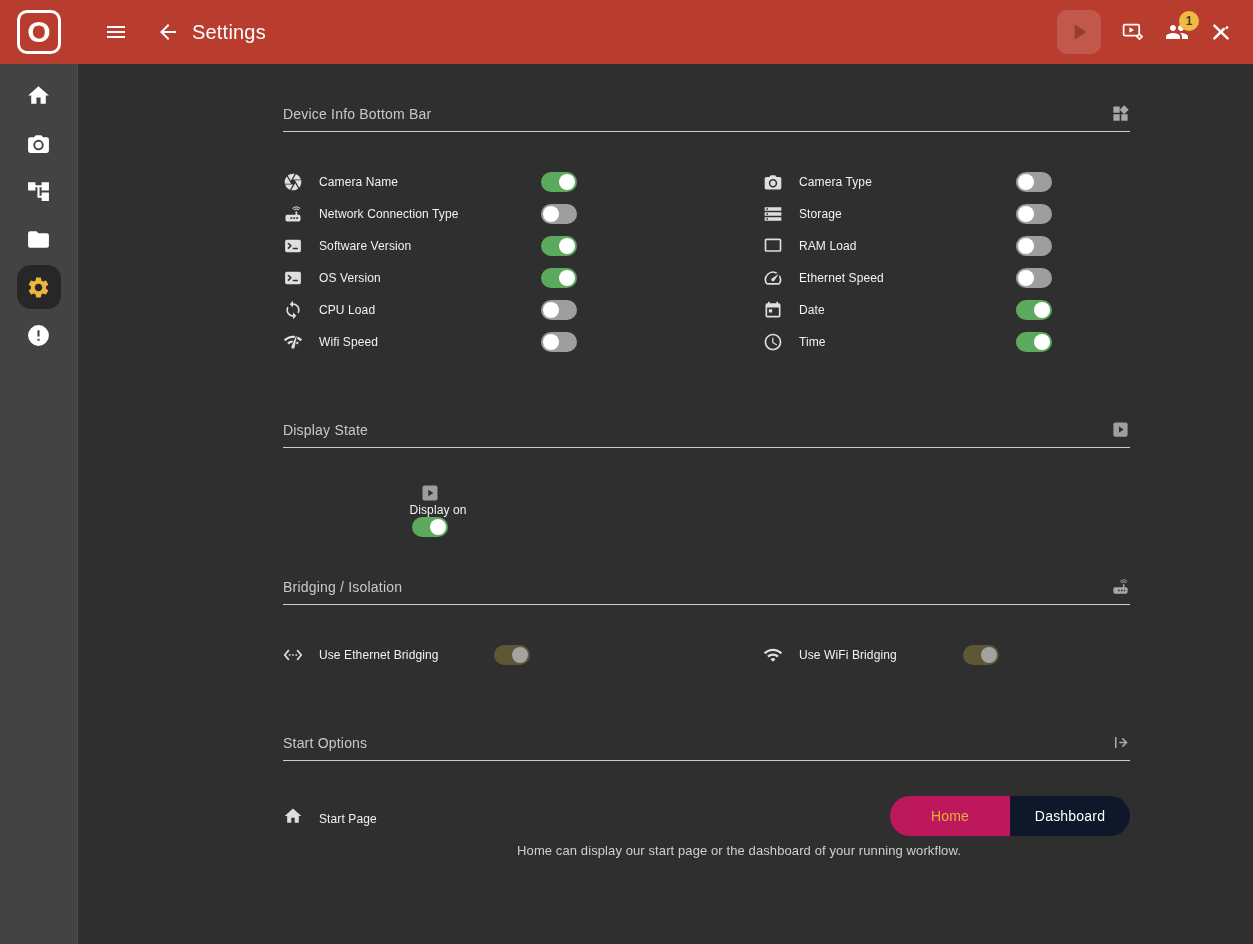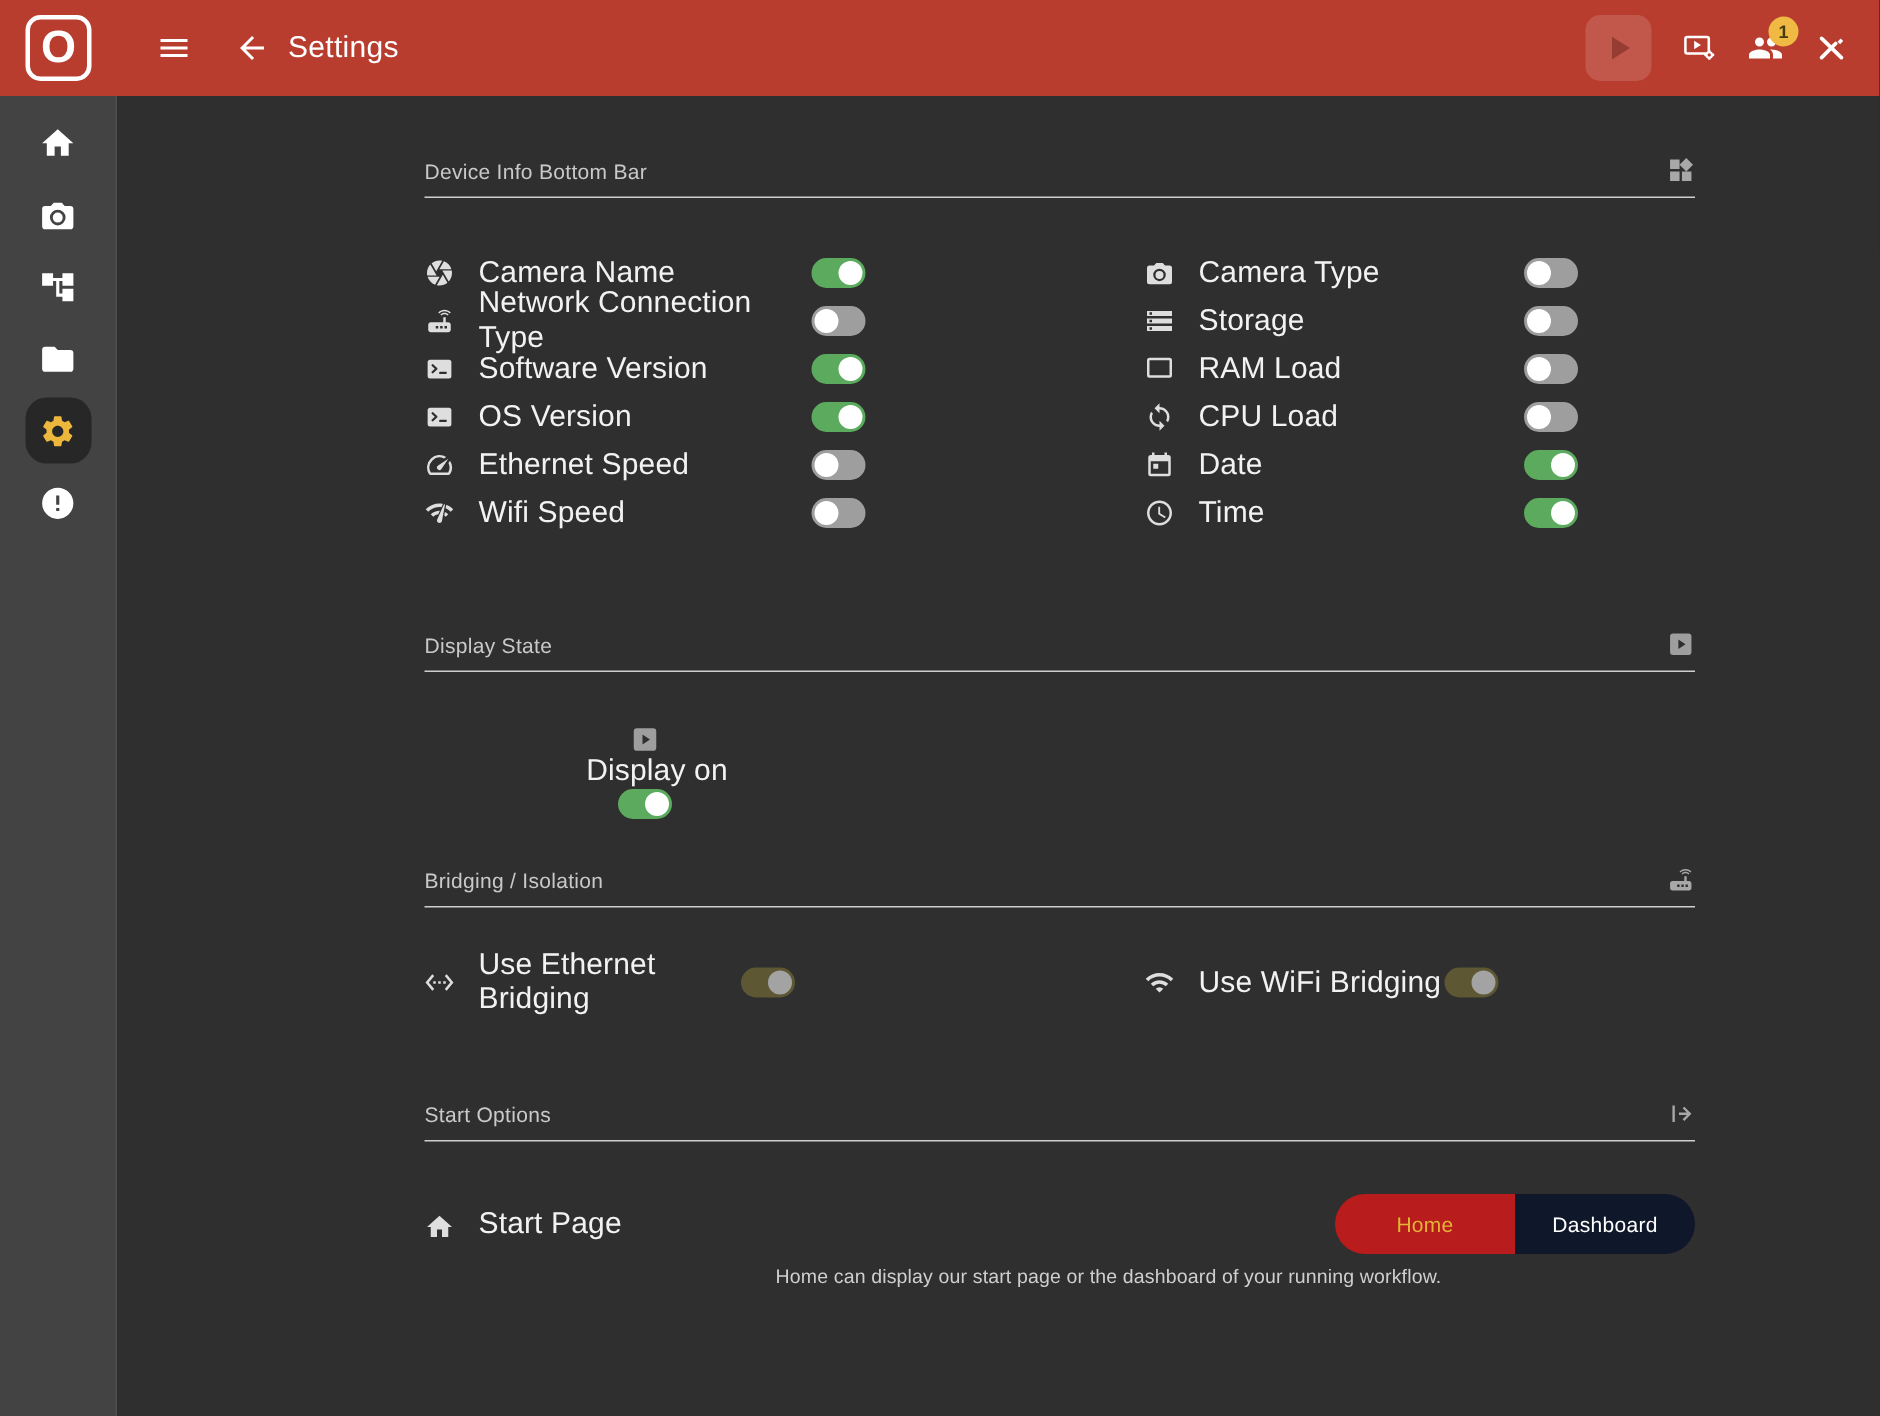--- a/index.html
+++ b/index.html
@@ -57,7 +57,7 @@
   .item{display:flex;align-items:center;height:32px;}
   .item.single{width:294px;flex-direction:column;}
   .row-ic{width:20px;height:20px;flex:none;fill:#dedede;}
-  .row-label{margin-left:16px;font-size:20px;font-weight:500;color:#f2f2f2;flex:1;letter-spacing:.1px;}
+  .row-label{margin-left:16px;font-size:12px;font-weight:500;color:#f2f2f2;flex:1;letter-spacing:.1px;}
 
   .toggle{flex:none;width:36px;height:20px;border-radius:10px;border:none;position:relative;cursor:pointer;padding:0;}
   .toggle.on{background:#5baa5d;}

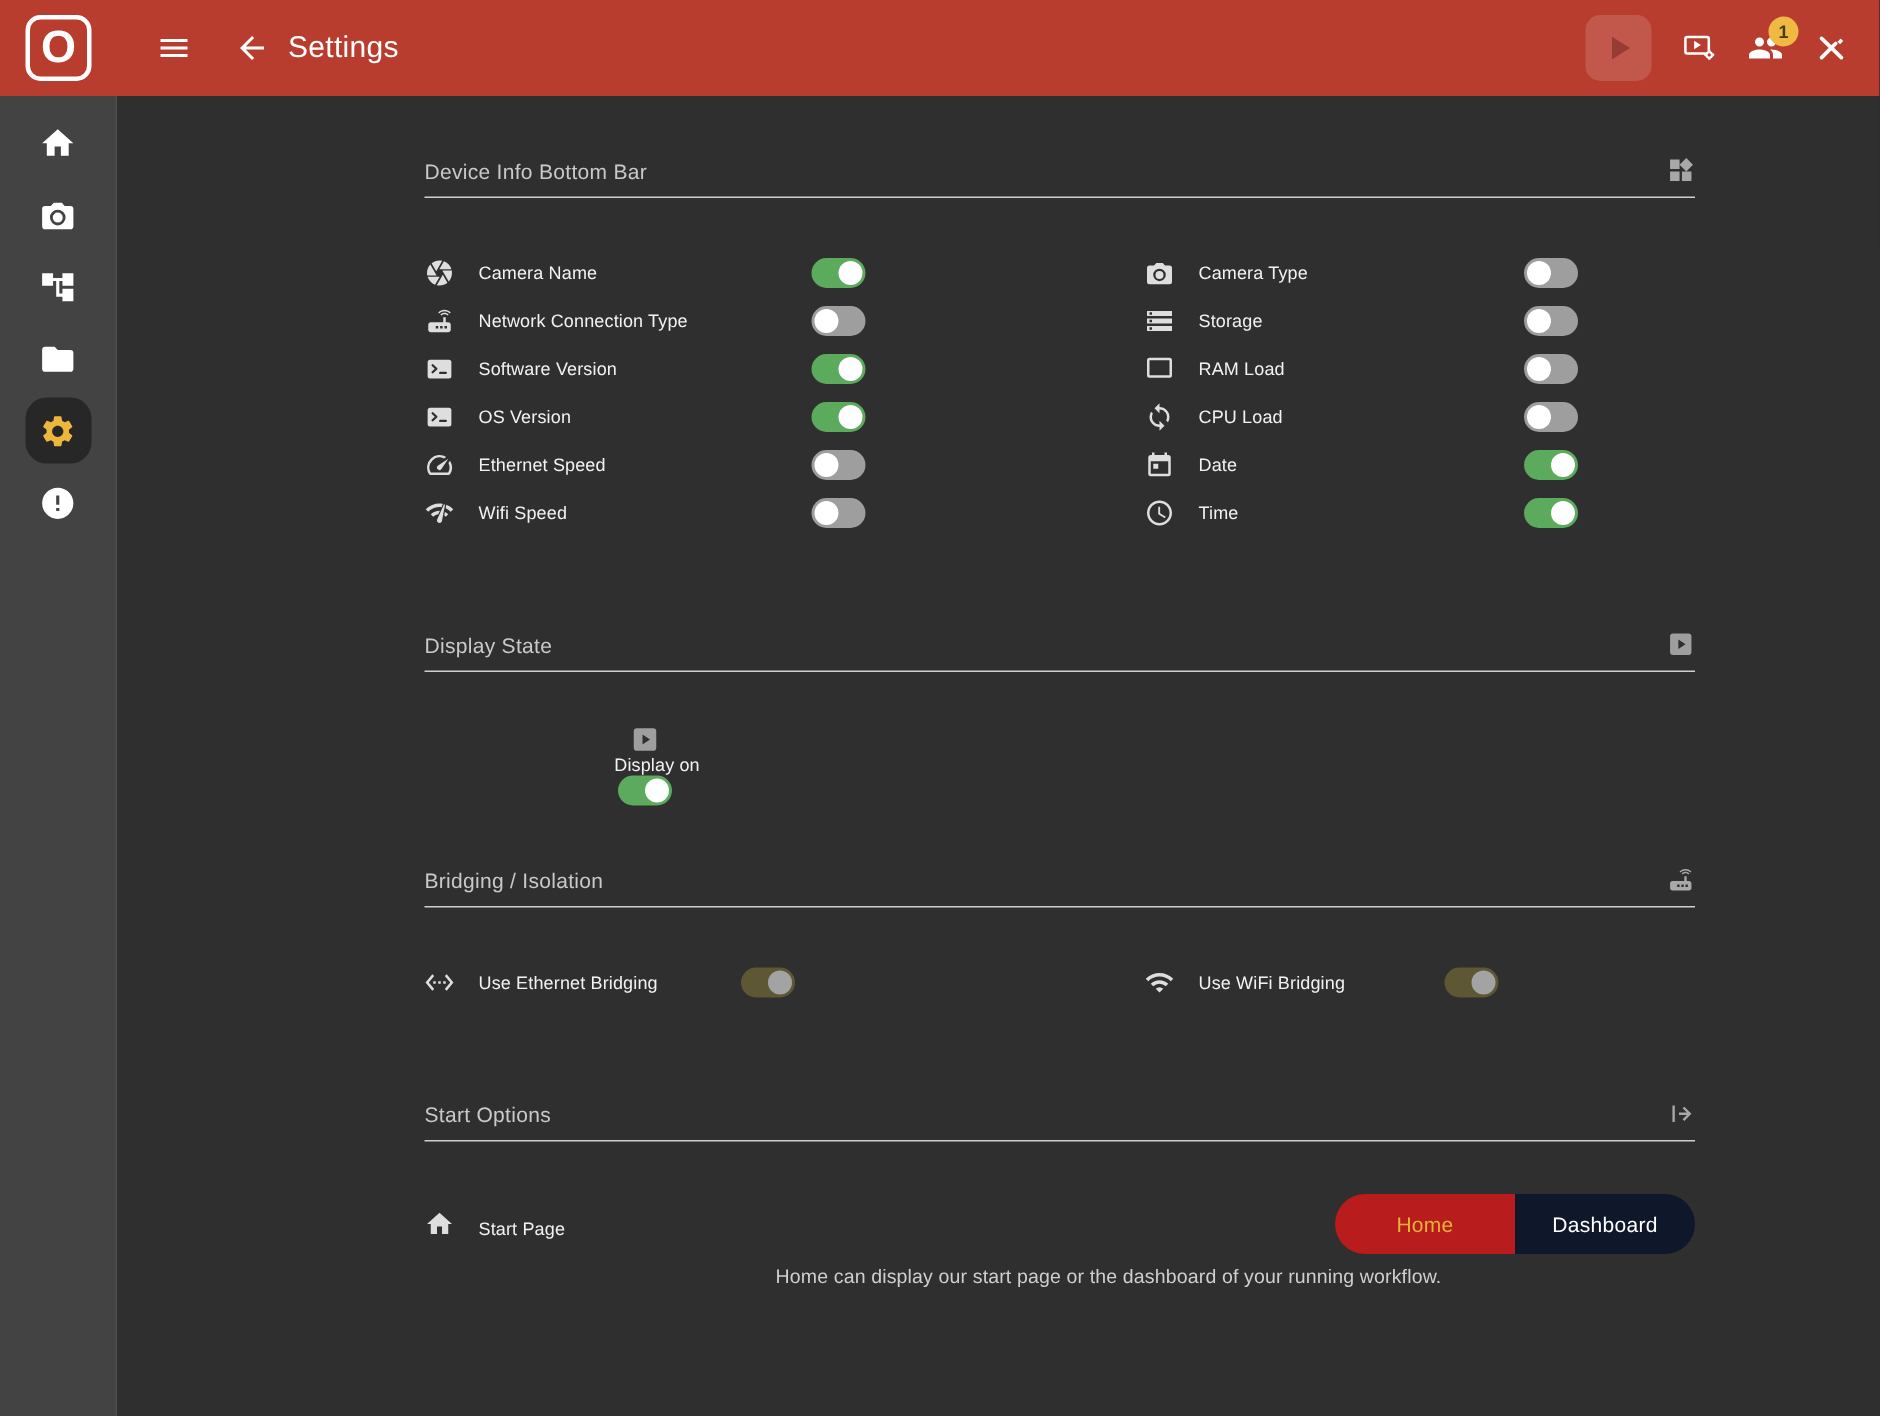--- a/index.html
+++ b/index.html
@@ -339,18 +339,18 @@
       </div>
       <div class="item">
         <svg class="row-ic">
+            <use href="#i-speed"></use>
+          </svg>
+        <span class="row-label">Ethernet Speed</span>
+        <button class="toggle off">
+            <span class="knob"></span>
+          </button>
+      </div>
+      <div class="item">
+        <svg class="row-ic">
             <use href="#i-loop"></use>
           </svg>
         <span class="row-label">CPU Load</span>
-        <button class="toggle off">
-            <span class="knob"></span>
-          </button>
-      </div>
-      <div class="item">
-        <svg class="row-ic">
-            <use href="#i-speed"></use>
-          </svg>
-        <span class="row-label">Ethernet Speed</span>
         <button class="toggle off">
             <span class="knob"></span>
           </button>

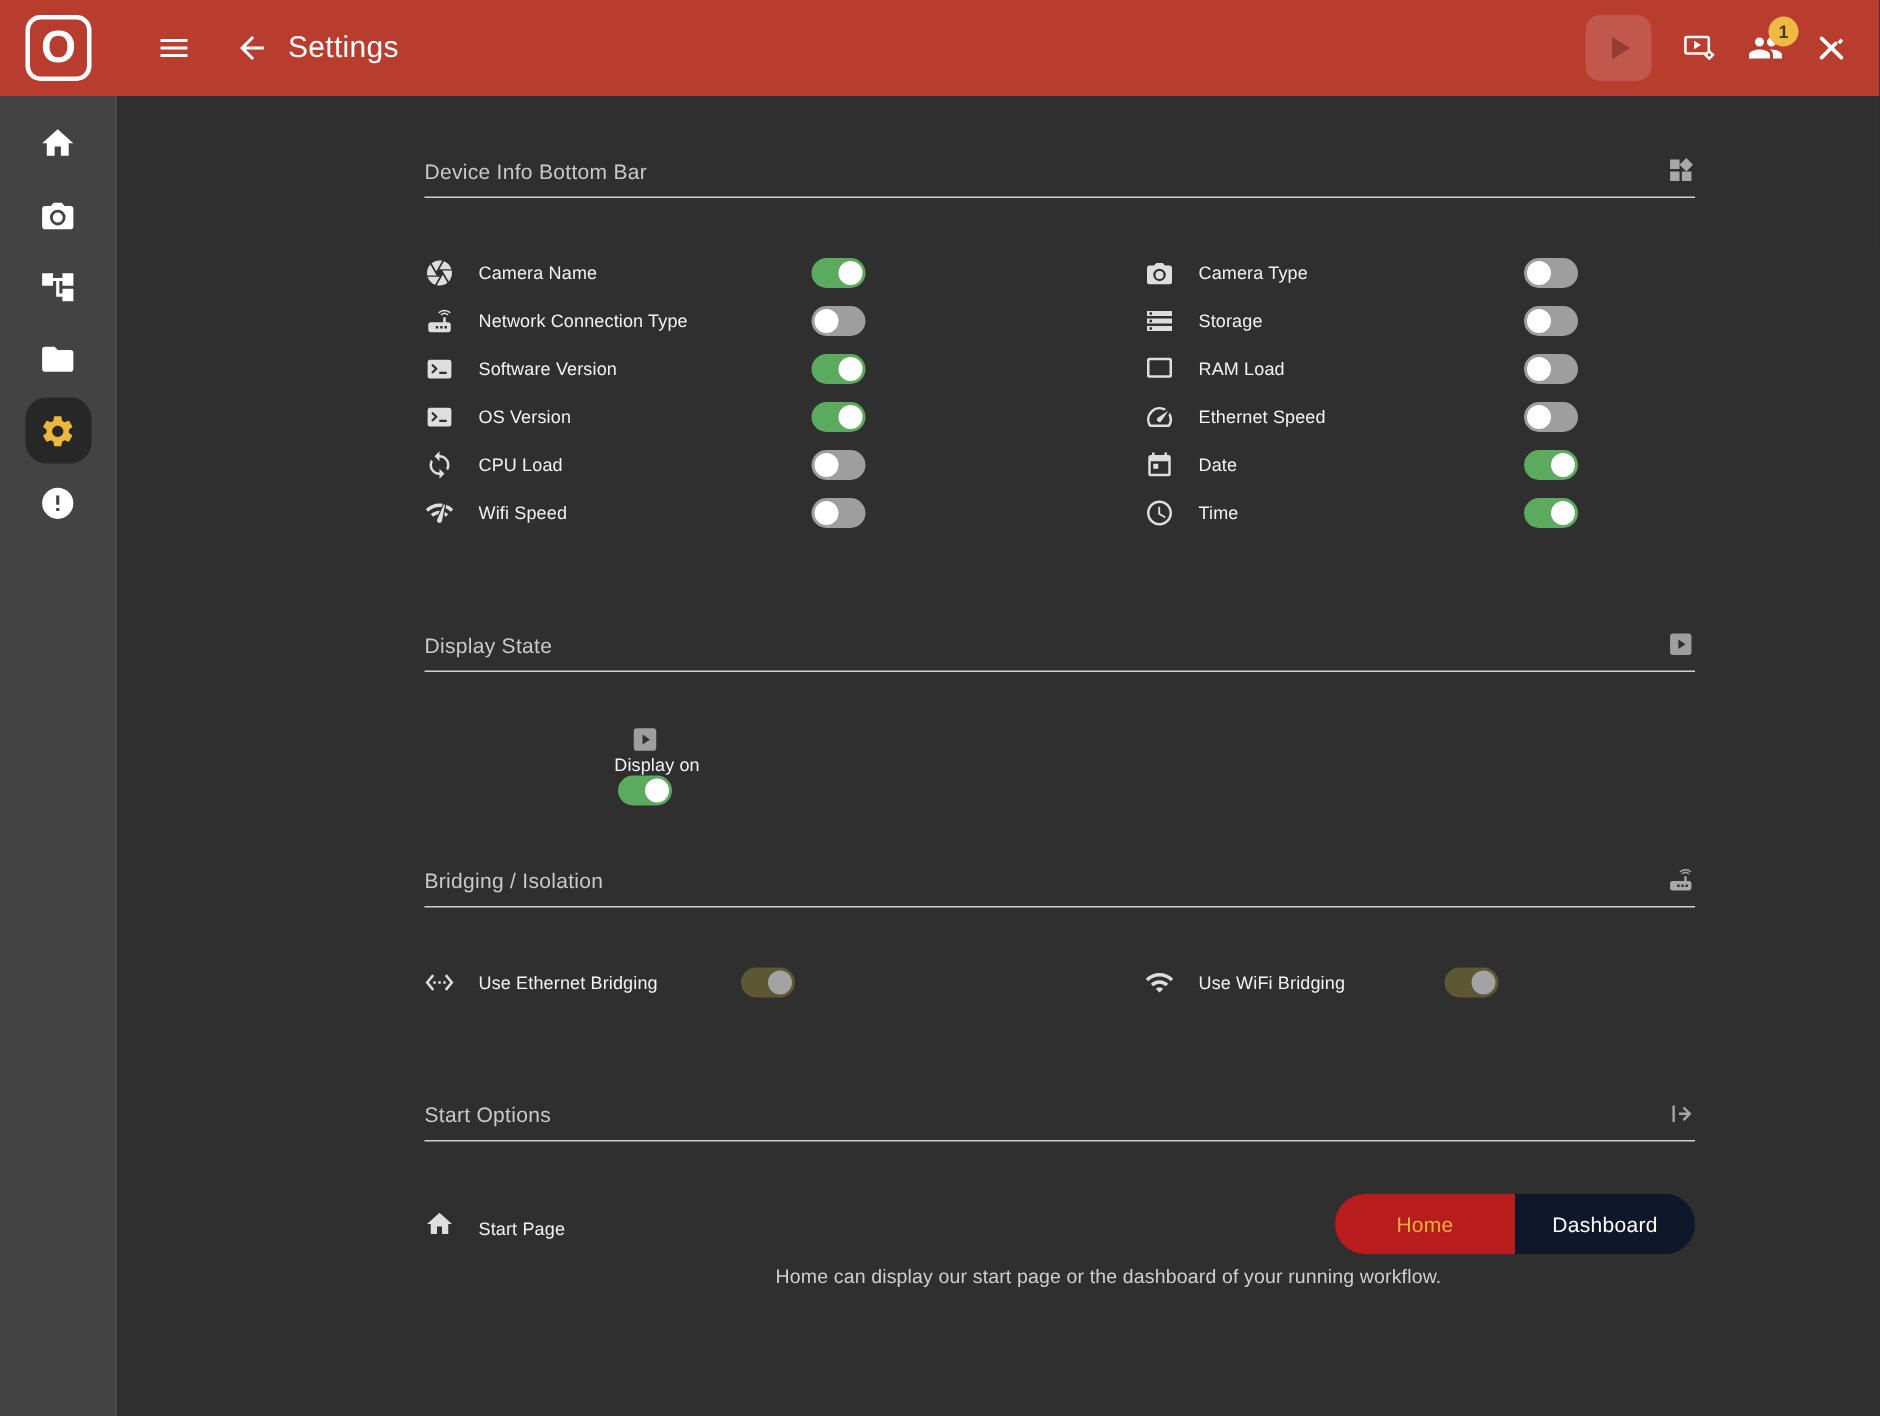--- a/index.html
+++ b/index.html
@@ -73,7 +73,7 @@
   .segmented{margin-left:auto;display:flex;width:240px;height:40px;border-radius:20px;overflow:hidden;}
   .seg{flex:1;border:none;cursor:pointer;font-size:14px;font-family:inherit;
        display:flex;align-items:center;justify-content:center;letter-spacing:.2px;}
-  .seg.selected{background:#b91c1c;color:#e3b338;}
+  .seg.selected{background:#be185d;color:#e3b338;}
   .seg.unselected{background:#0f172a;color:#fff;}
   .help{margin:7px 0 0 65px;font-size:13px;color:#cfcfcf;letter-spacing:.1px;text-align:center;}
 </style>

